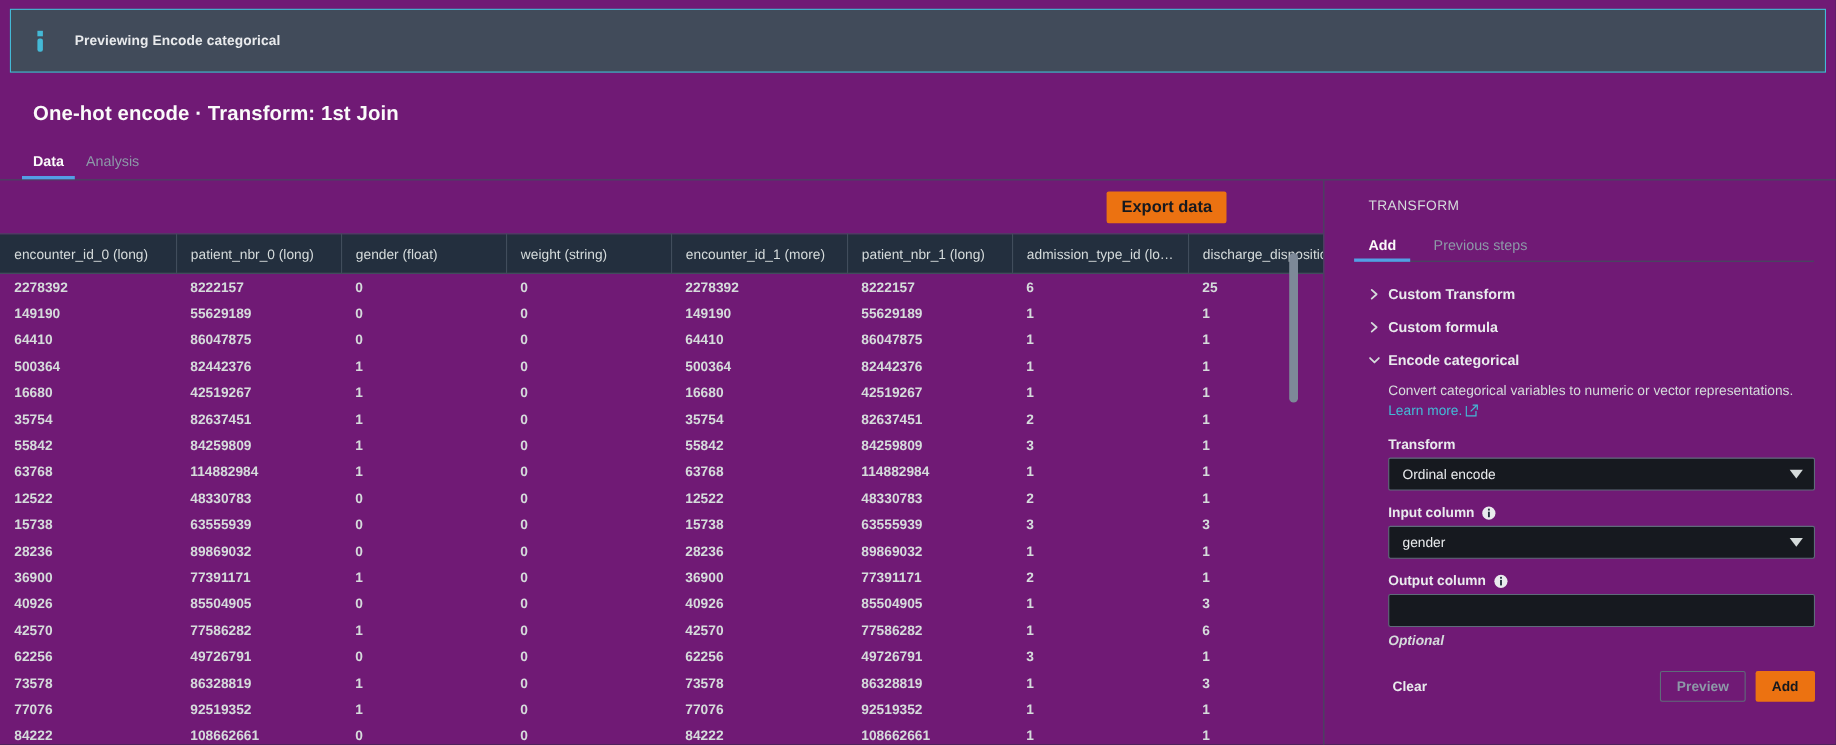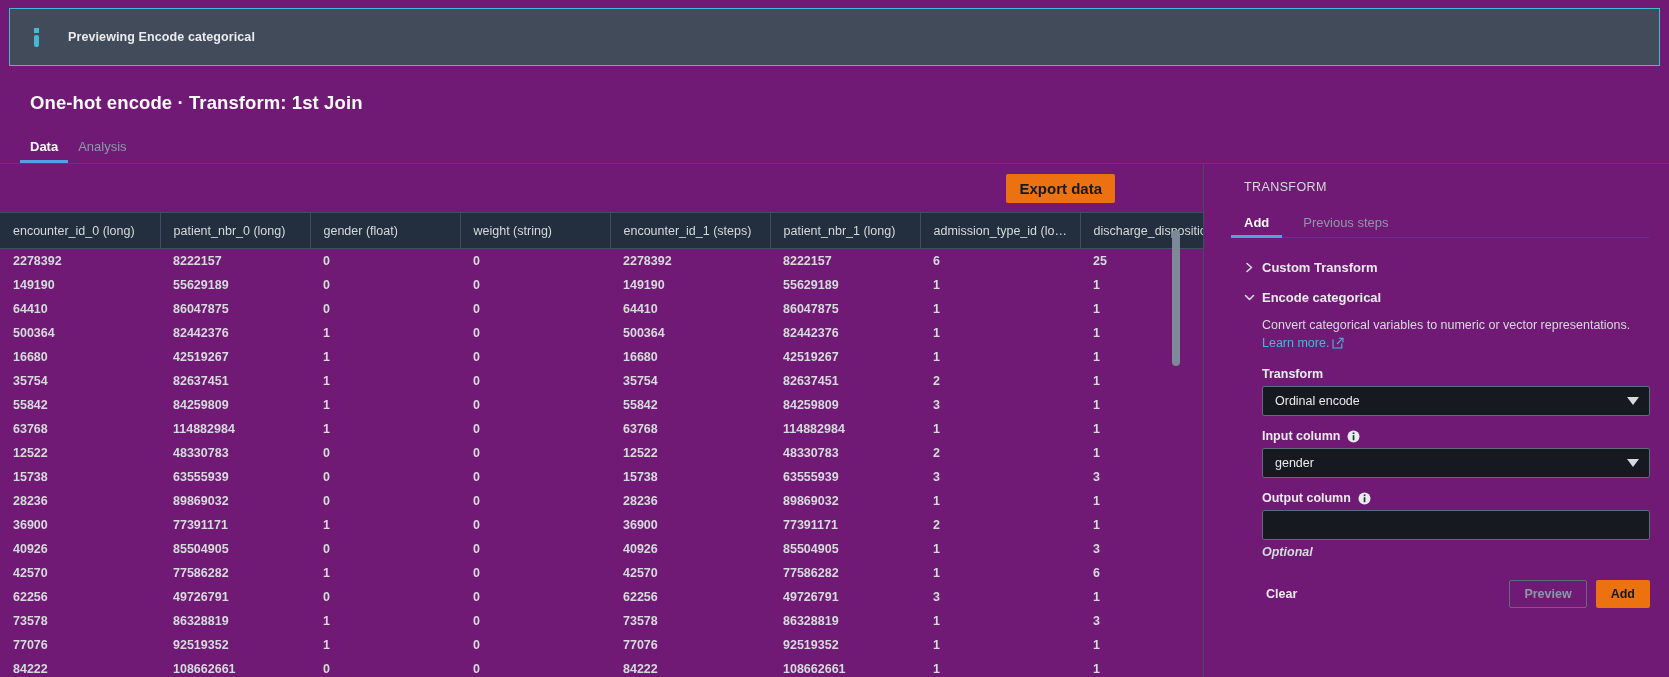--- a/index.html
+++ b/index.html
@@ -389,7 +389,7 @@
                 <th style="width: 150px;">patient_nbr_0 (long)</th>
                 <th style="width: 150px;">gender (float)</th>
                 <th style="width: 150px;">weight (string)</th>
-                <th style="width: 160px;">encounter_id_1 (steps)</th>
+                <th style="width: 160px;">encounter_id_1 (more)</th>
                 <th style="width: 150px;">patient_nbr_1 (long)</th>
                 <th style="width: 160px;">admission_type_id (lo…</th>
                 <th style="width: 208px;">discharge_disposition</th>

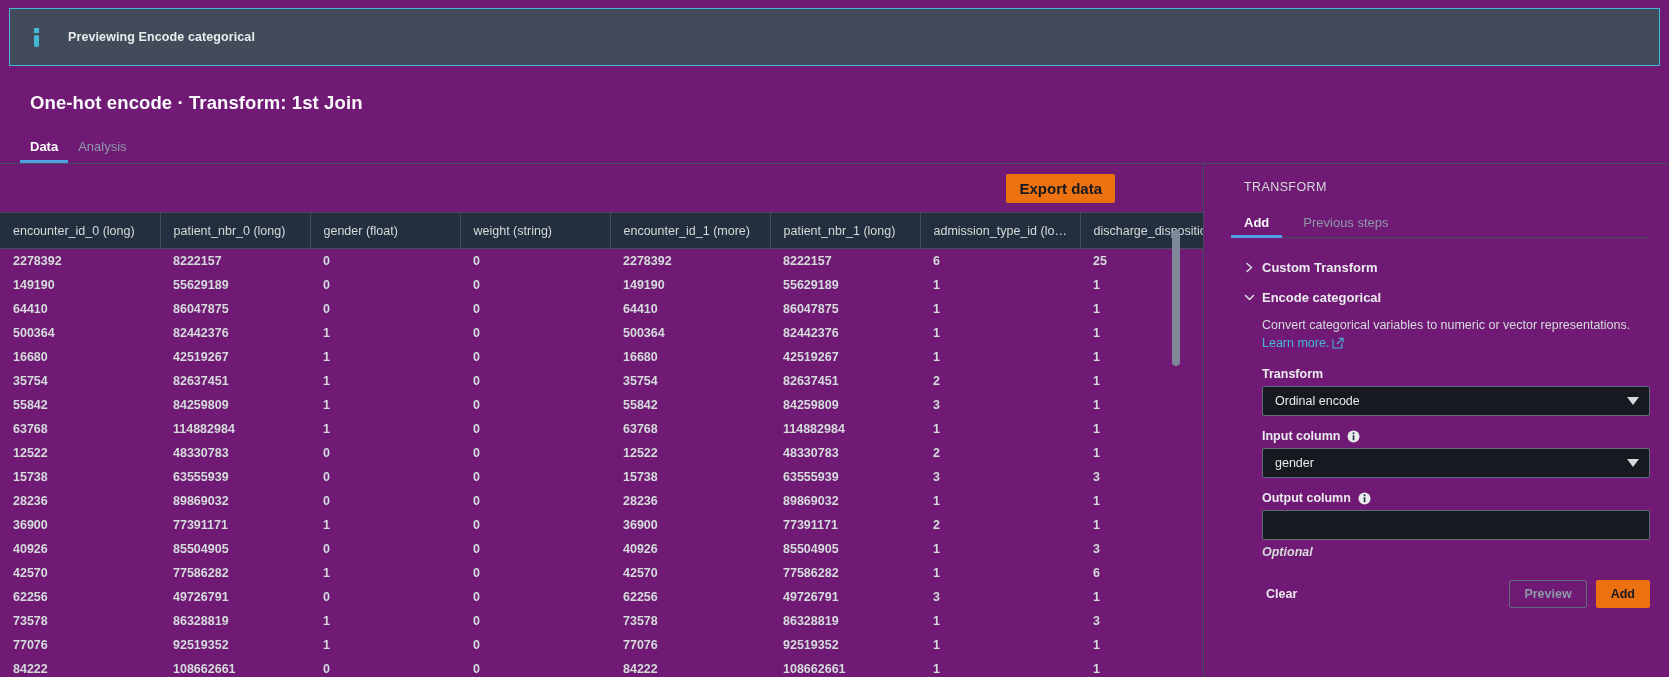--- a/index.html
+++ b/index.html
@@ -604,6 +604,14 @@
           <span class="acc-title">Custom Transform</span>
         </div>
 
+        <div class="acc-item">
+          <span class="chev">
+            <svg width="11" height="11" viewBox="0 0 11 11">
+                <path d="M3 1.5 L7.5 5.5 L3 9.5" fill="none" stroke="#d5dbdb" stroke-width="1.6" stroke-linecap="round" stroke-linejoin="round"></path>
+              </svg>
+          </span>
+          <span class="acc-title">Custom formula</span>
+        </div>
 
         <div class="acc-item">
           <span class="chev">

